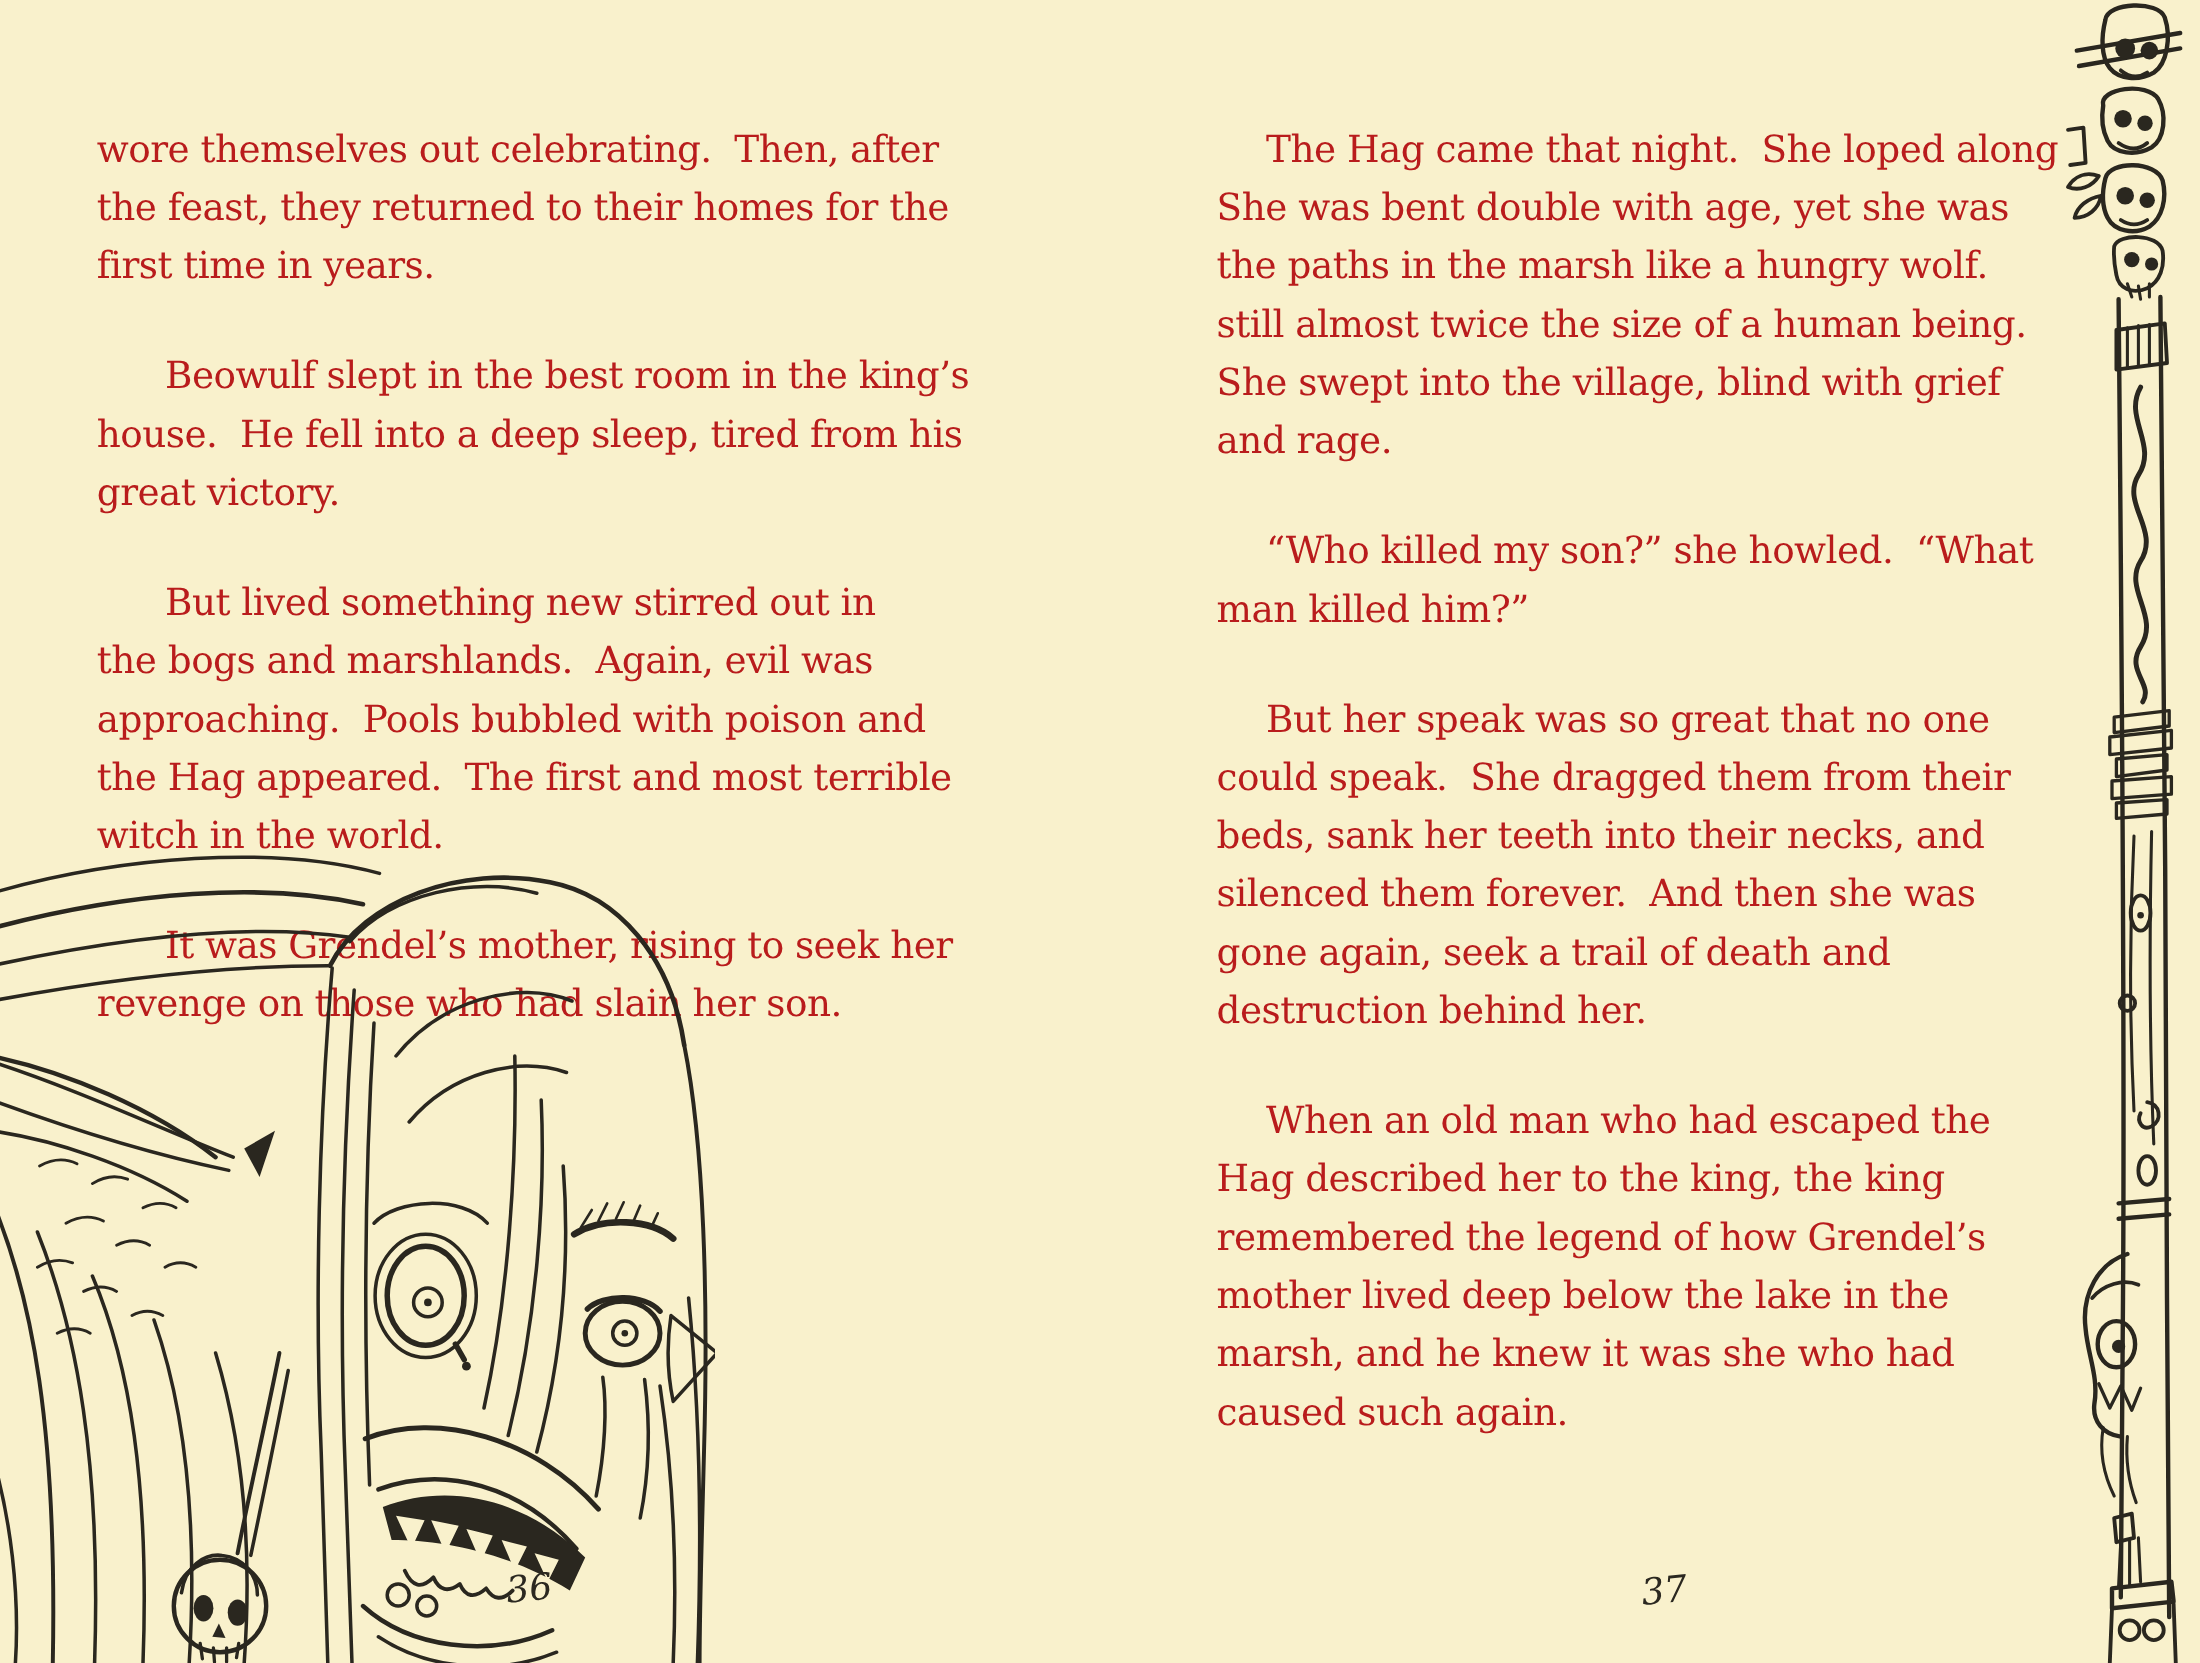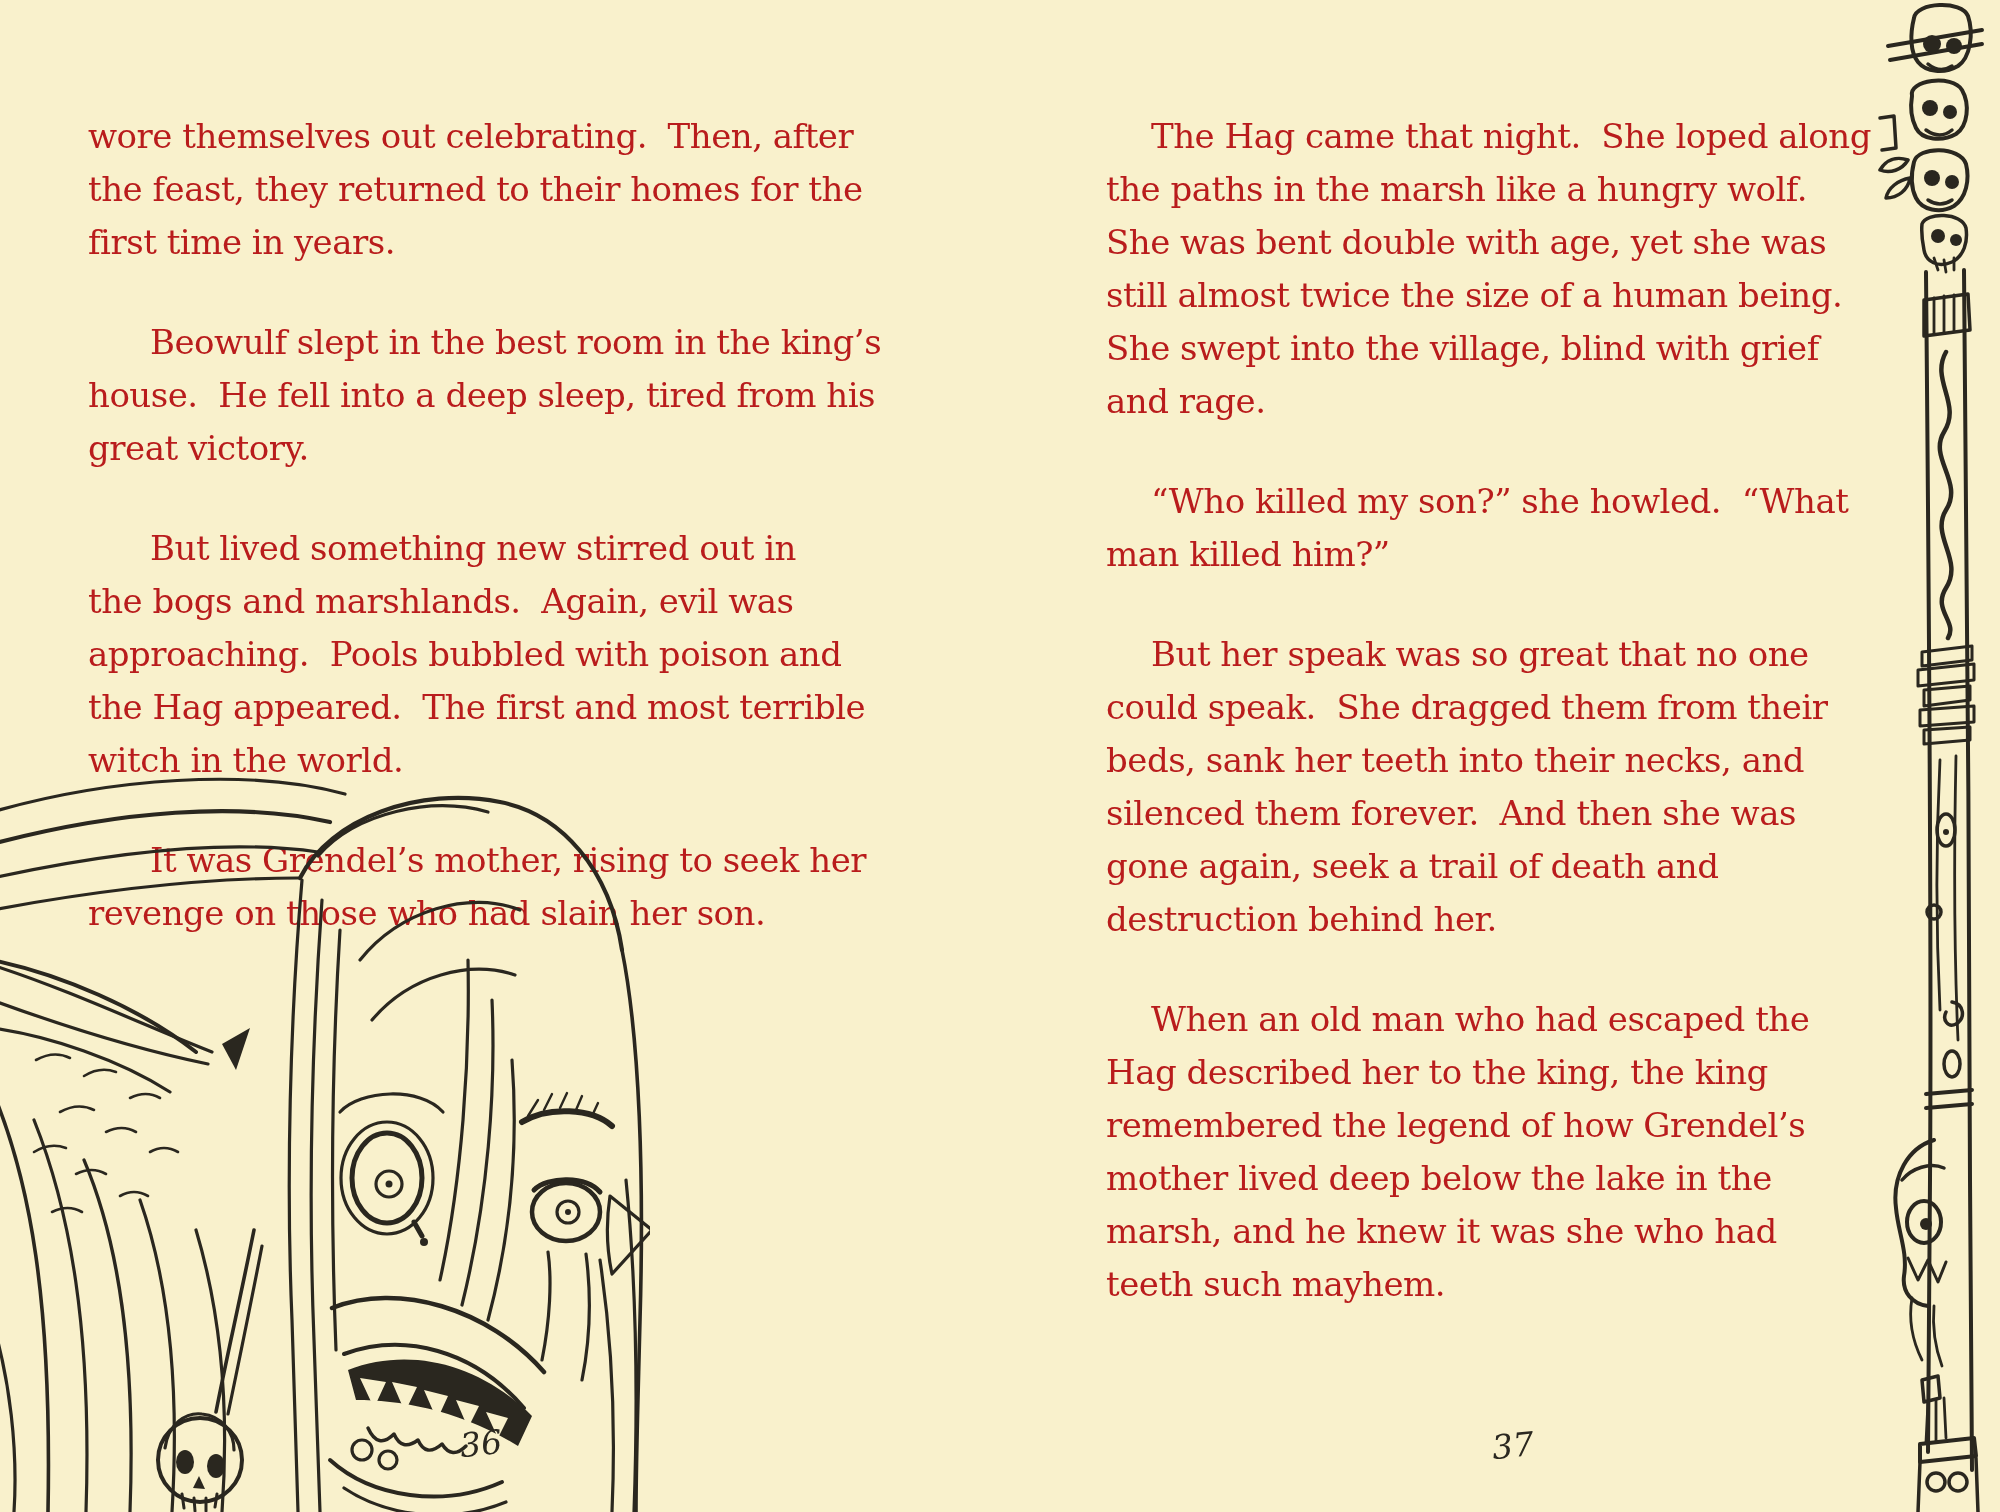--- a/index.html
+++ b/index.html
@@ -73,8 +73,8 @@
     <div class="text-col">
       <div class="para">
         <div class="text-line indent">The Hag came that night.  She loped along</div>
+        <div class="text-line">She was bent double with age, yet she was</div>
         <div class="text-line">the paths in the marsh like a hungry wolf.</div>
-        <div class="text-line">She was bent double with age, yet she was</div>
         <div class="text-line">still almost twice the size of a human being.</div>
         <div class="text-line">She swept into the village, blind with grief</div>
         <div class="text-line">and rage.</div>

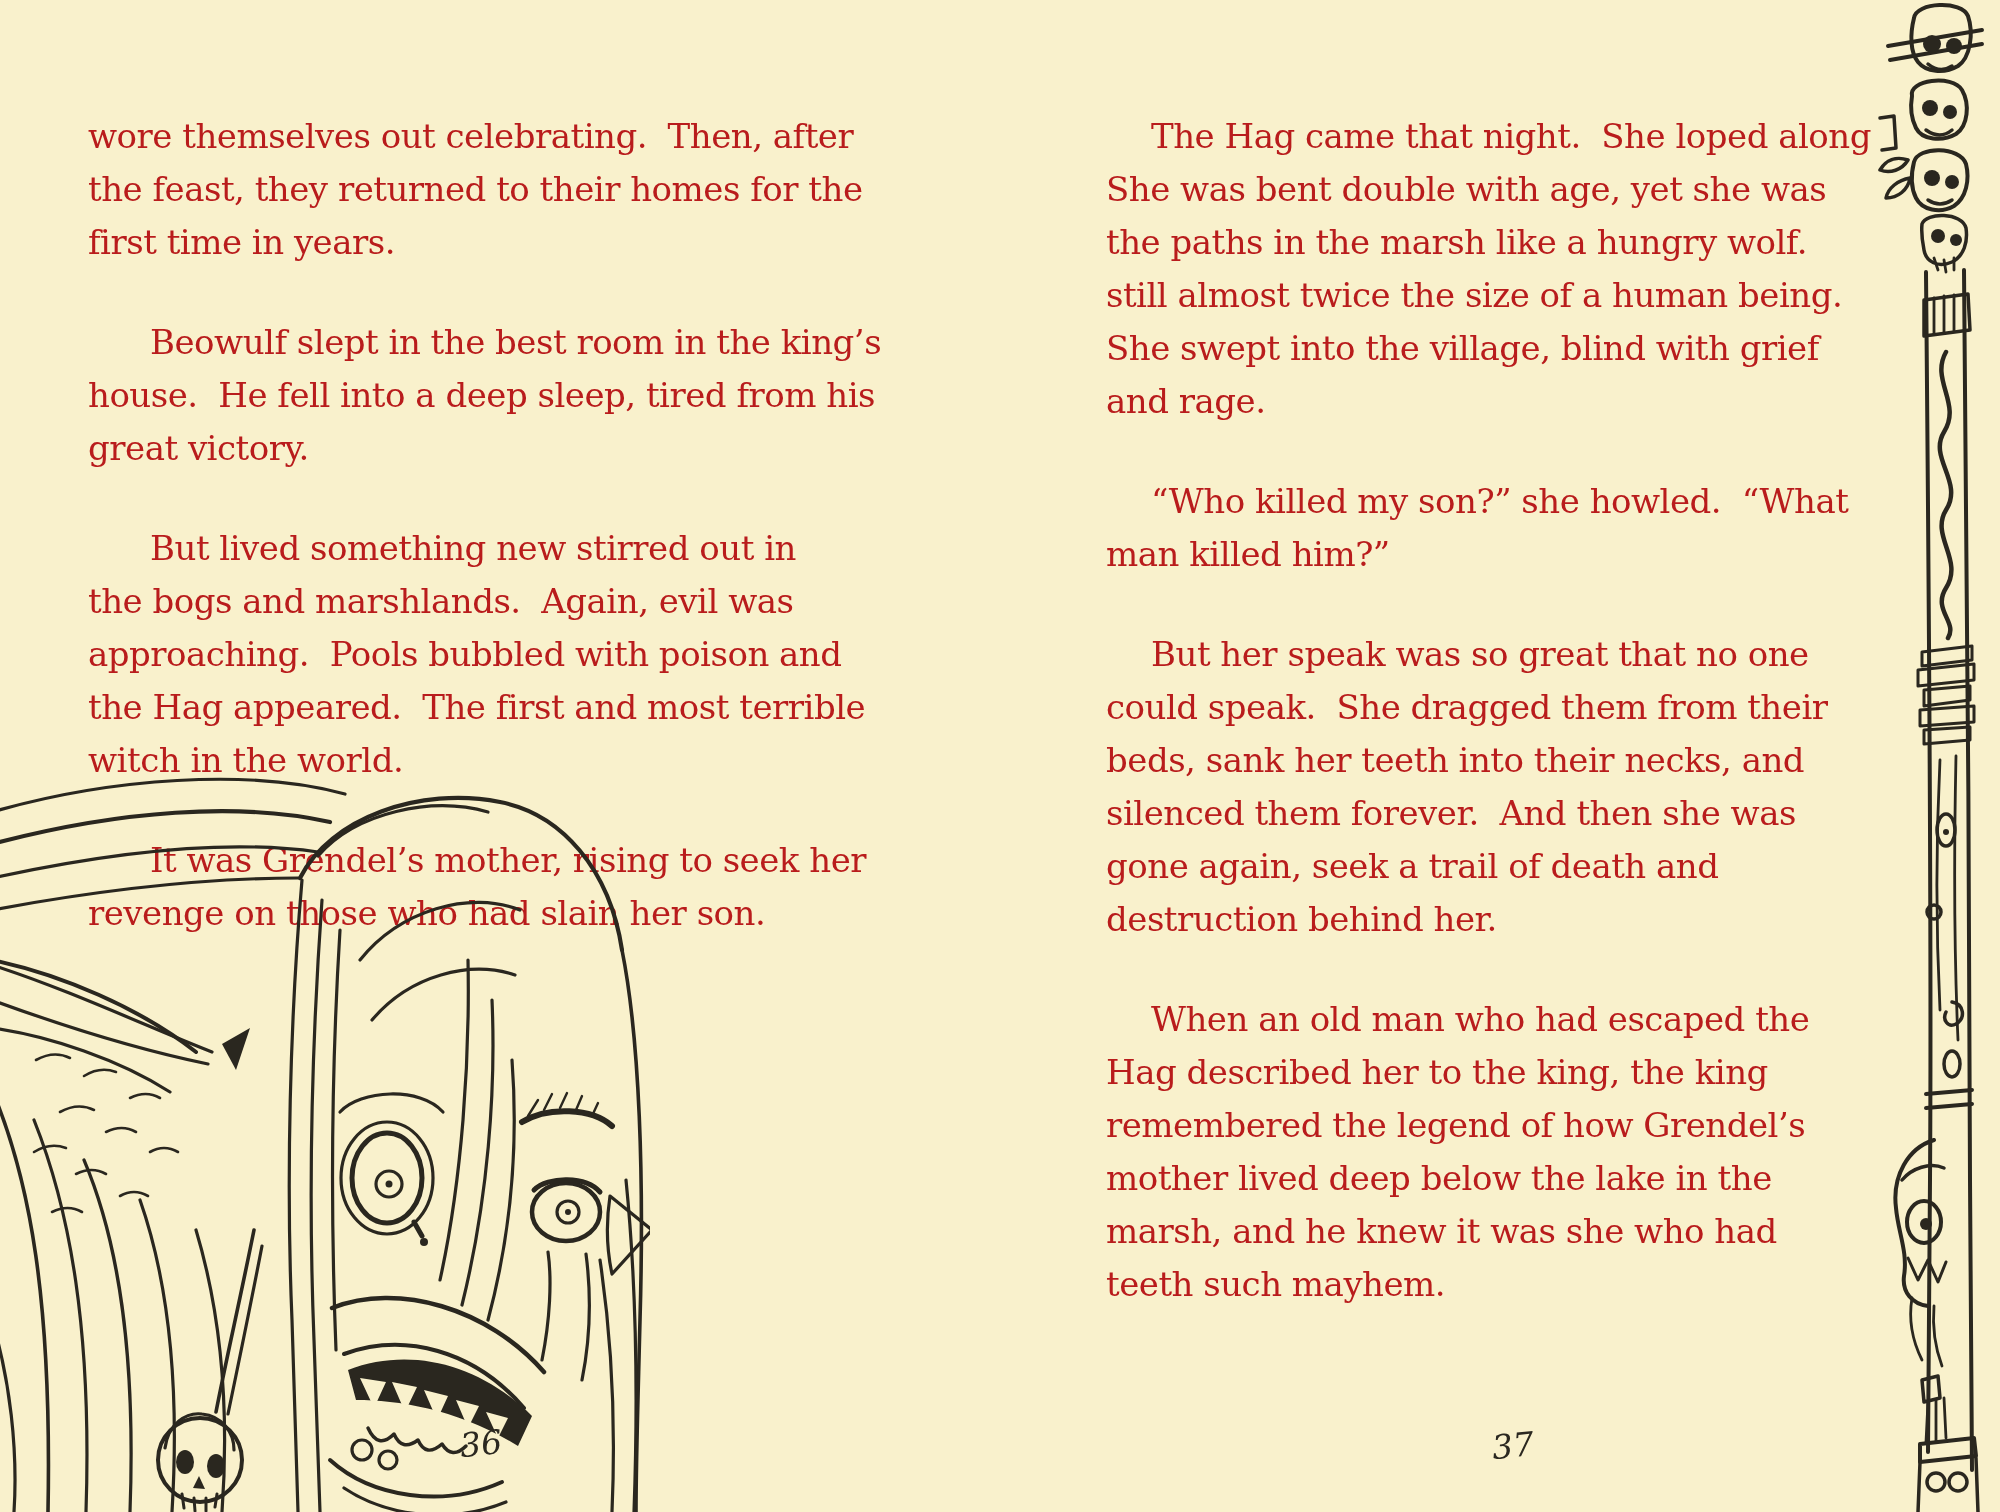--- a/index.html
+++ b/index.html
@@ -97,7 +97,7 @@
         <div class="text-line">remembered the legend of how Grendel’s</div>
         <div class="text-line">mother lived deep below the lake in the</div>
         <div class="text-line">marsh, and he knew it was she who had</div>
-        <div class="text-line">teeth such mayhem.</div>
+        <div class="text-line">caused such again.</div>
       </div>
     </div>
     <div class="page-num right">37</div>

